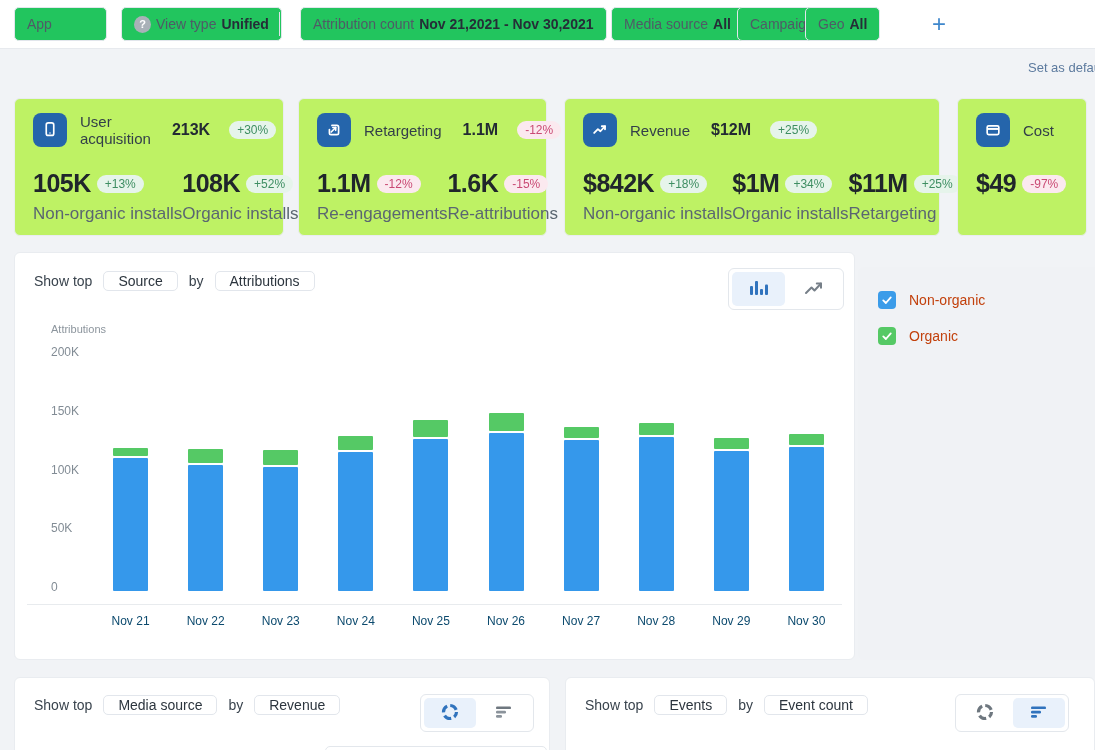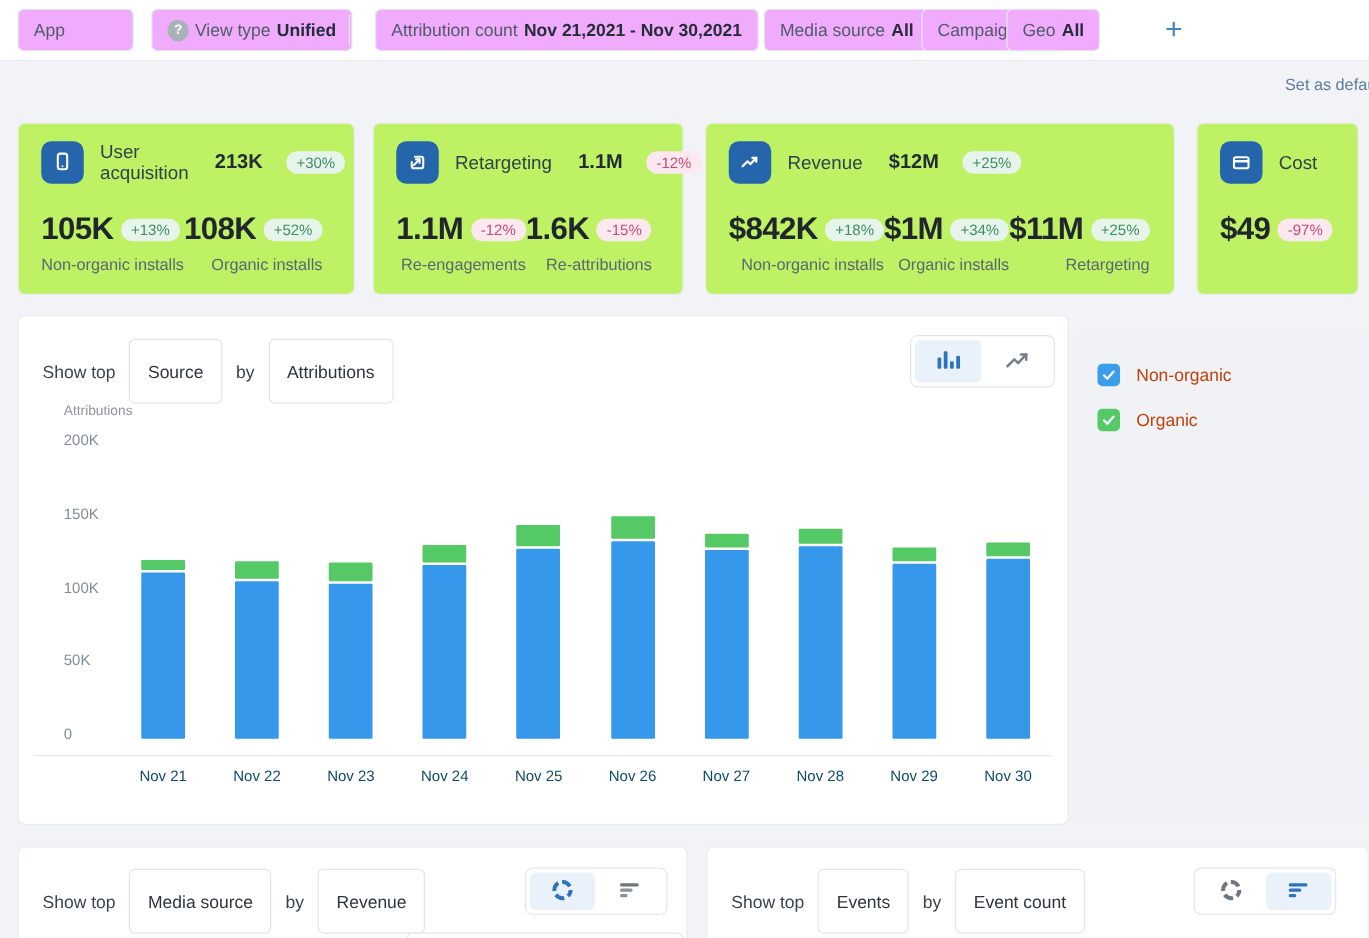--- a/index.html
+++ b/index.html
@@ -9,7 +9,7 @@
   
   .filter-bar { position:absolute; left:0; top:0; width:1095px; height:49px;
     background:#fff; border-bottom:1px solid #e7eaee; }
-  .chip { position:absolute; top:7px; height:34px; background:#f0abfc;
+  .chip { position:absolute; top:7px; height:34px; background:#22c55e;
     border:1px solid #e2e6ec; border-radius:5px; display:inline-flex; align-items:center;
     padding:0 12px; font-size:14px; color:#4f5b66; white-space:nowrap; cursor:pointer; gap:5px; }
   .chip b { color:#252e37; font-weight:700; }

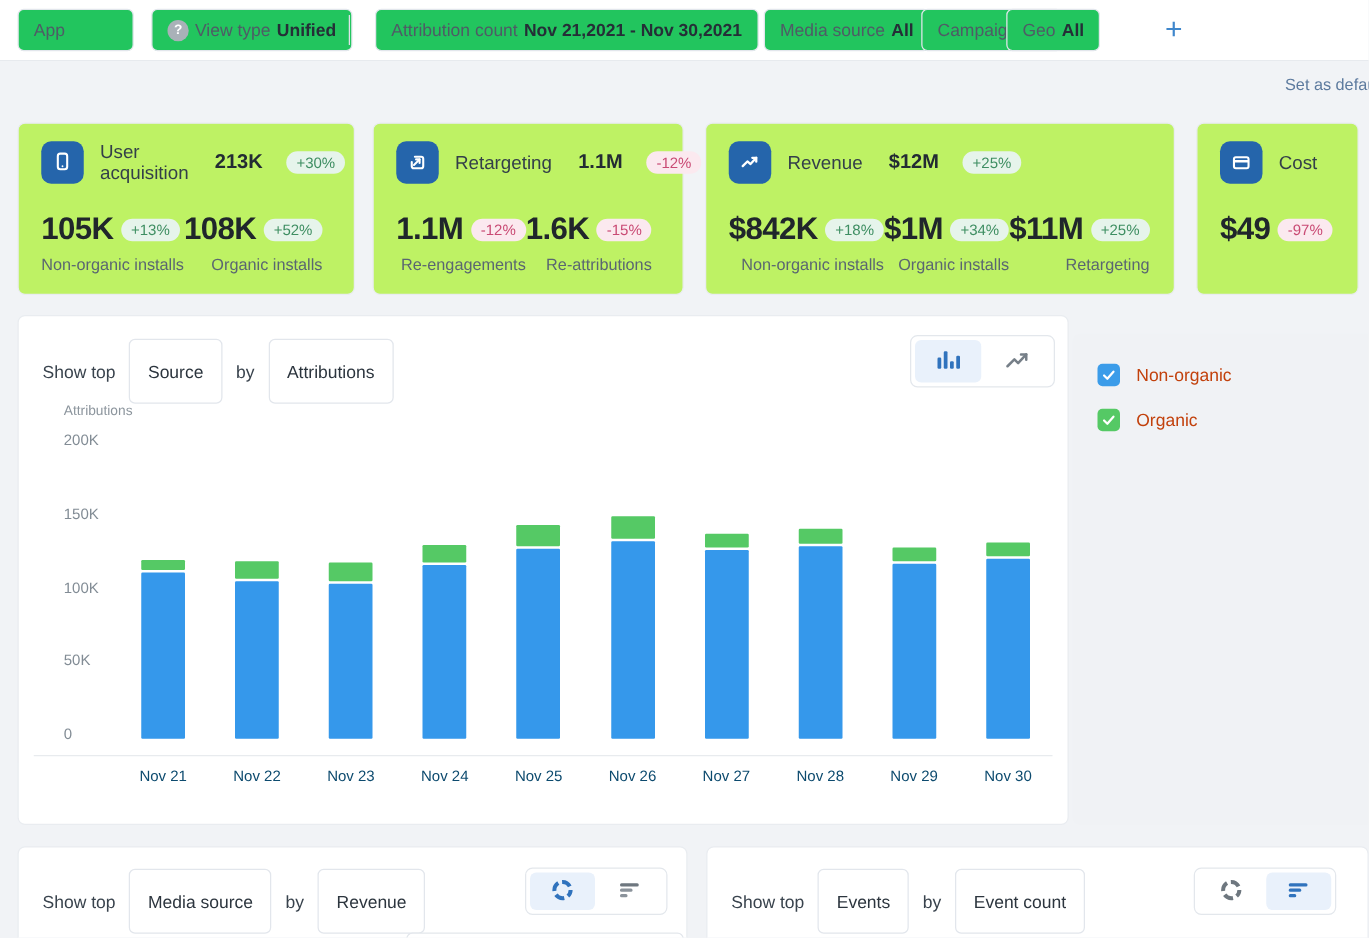--- a/index.html
+++ b/index.html
@@ -35,7 +35,7 @@
   .kpi-metrics { display:flex; margin-top:22px; }
   .metric-value-row { display:flex; align-items:center; }
   .metric-value { font-size:25px; font-weight:600; color:#20262b; letter-spacing:-0.5px; }
-  .metric-label { font-size:13px; color:#5a6671; margin-top:6px; white-space:nowrap;text-align:right; }
+  .metric-label { font-size:17px; color:#5a6671; margin-top:6px; white-space:nowrap; }
 
   
   .chart-card { position:absolute; left:14px; top:252px; width:841px; height:408px;

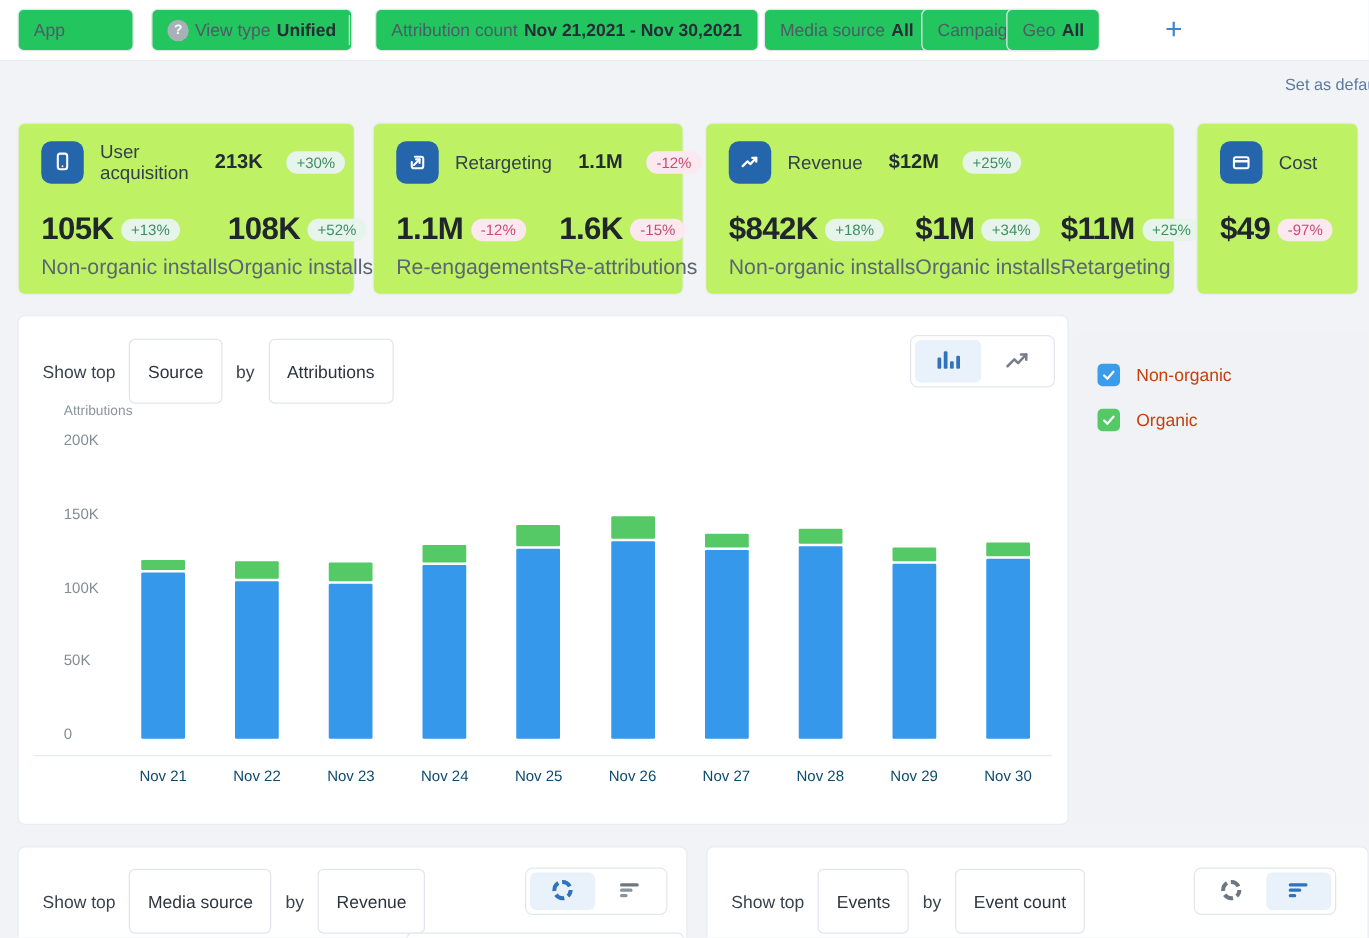--- a/index.html
+++ b/index.html
@@ -42,7 +42,7 @@
     background:#fff; border:1px solid #e9ecf0; border-radius:6px; }
   .controls { position:absolute; left:19px; top:18px; display:flex; align-items:center; gap:11px;
     font-size:14px; color:#39434d; }
-  .sel-chip { height:52px; background:#fff; border:1px solid #e2e6ec; border-radius:5px;
+  .sel-chip { height:20px; background:#fff; border:1px solid #e2e6ec; border-radius:5px;
     display:inline-flex; align-items:center; padding:0 14px; font-size:14px; color:#2c353e; cursor:pointer; }
   .view-toggle { position:absolute; height:42px; border:1px solid #e3e7ec; border-radius:6px;
     background:#fff; display:flex; align-items:center; padding:3px; gap:2px; }

